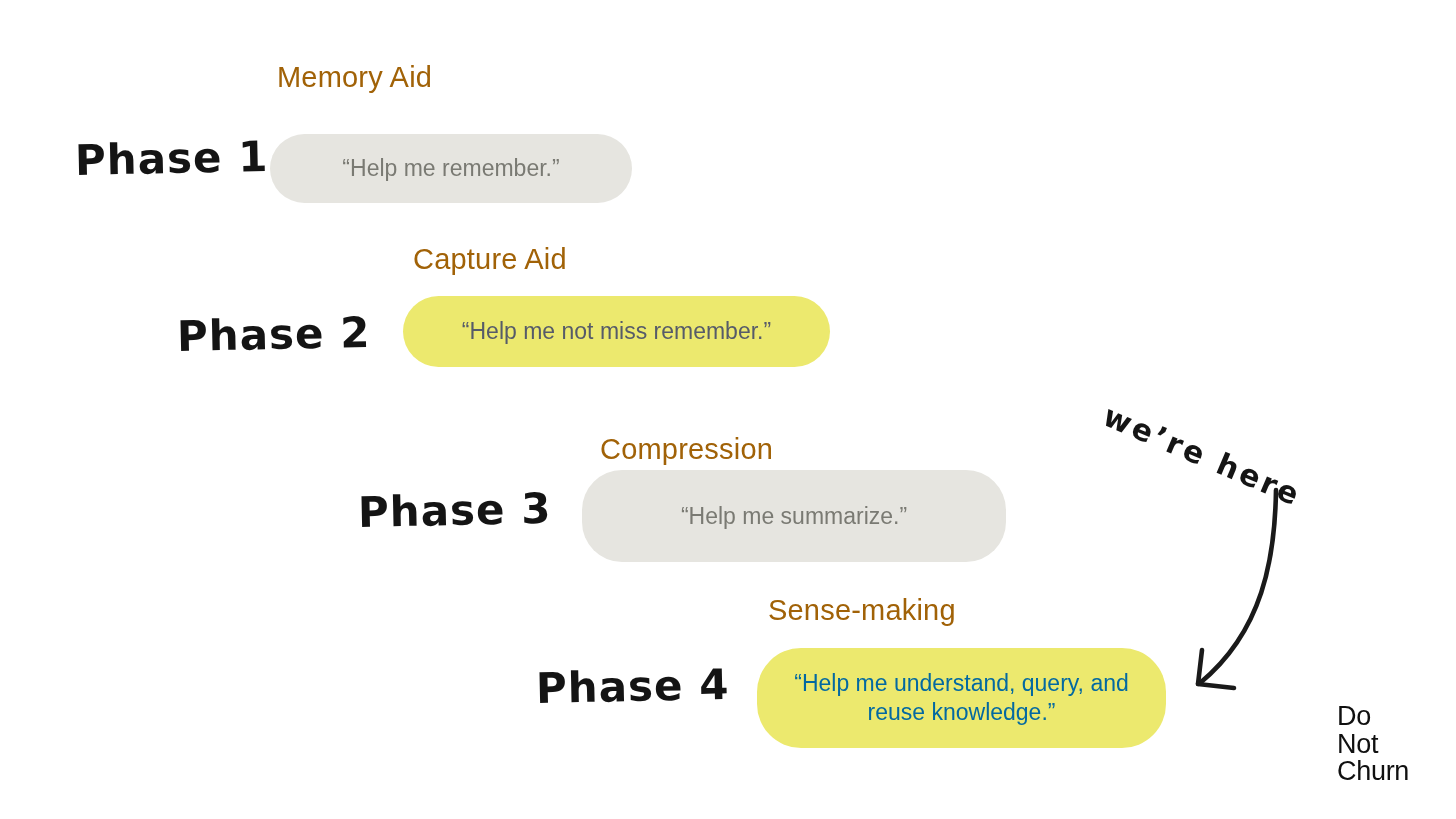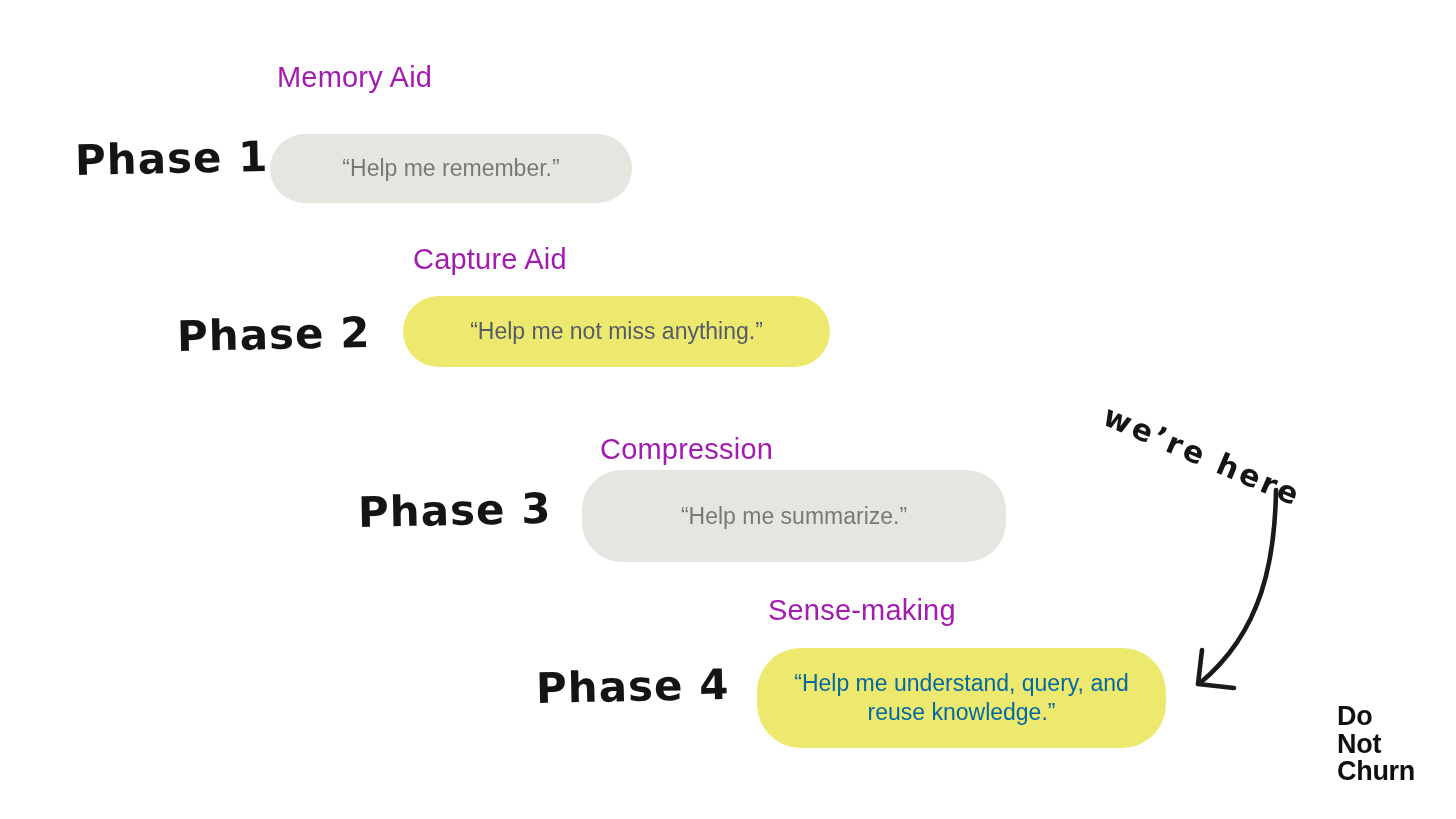--- a/index.html
+++ b/index.html
@@ -20,7 +20,7 @@
   .category-label {
     font-size: 29px;
     font-weight: 500;
-    color: #a21caf;
+    color: #a16207;
     letter-spacing: 0.2px;
     white-space: nowrap;
   }

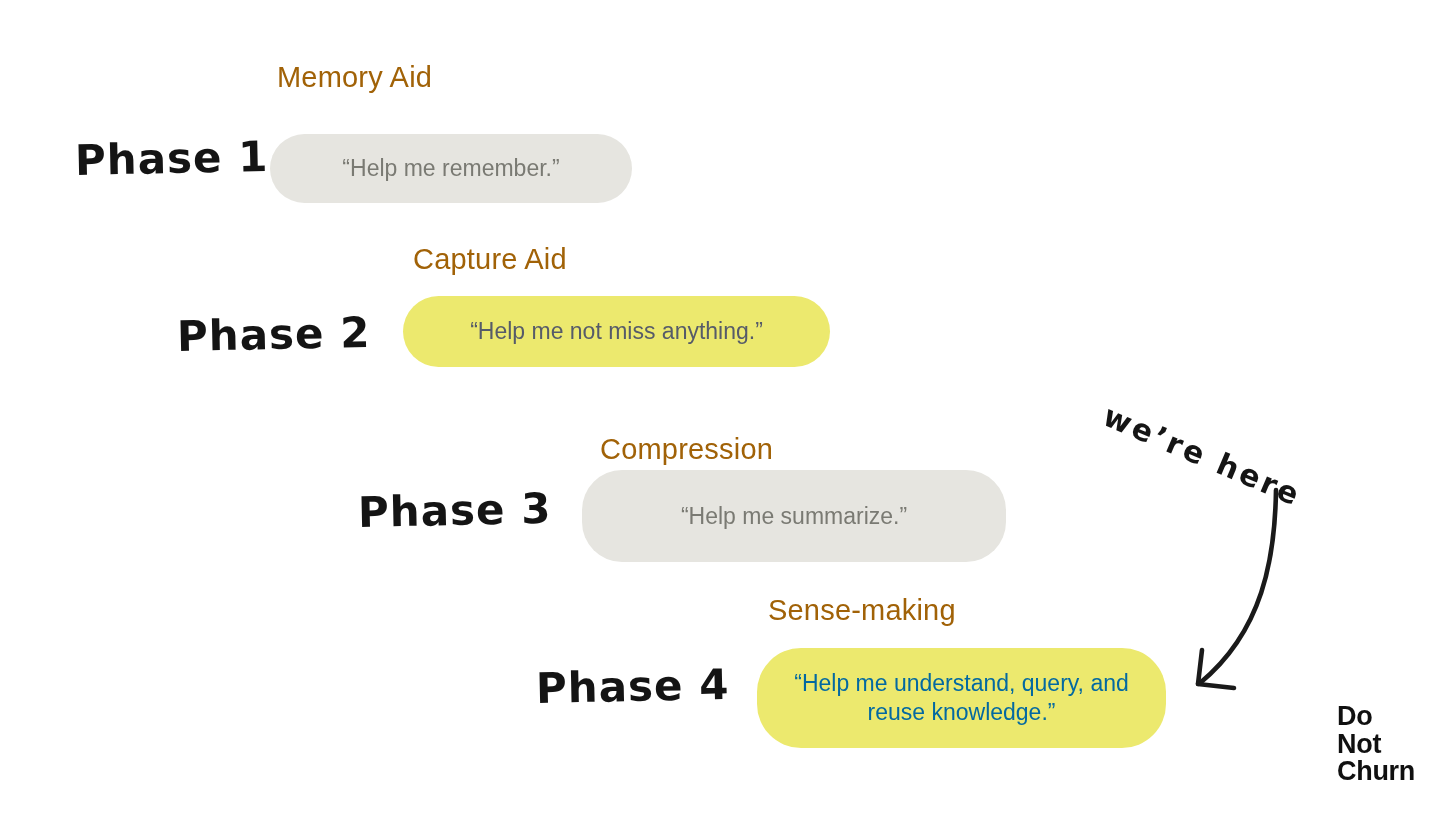--- a/index.html
+++ b/index.html
@@ -110,7 +110,7 @@
   <div class="abs phase-label phase-1">Phase 1</div>
 
   <div class="abs category-label cat-2">Capture Aid</div>
-  <div class="abs pill pill-2" style="background-color: rgb(236, 233, 110); color: rgb(86, 91, 105);">“Help me not miss anything.”</div>
+  <div class="abs pill pill-2" style="background-color: rgb(236, 233, 110); color: rgb(86, 91, 105);">“Help me not miss remember.”</div>
   <div class="abs phase-label phase-2">Phase 2</div>
 
   <div class="abs category-label cat-3">Compression</div>

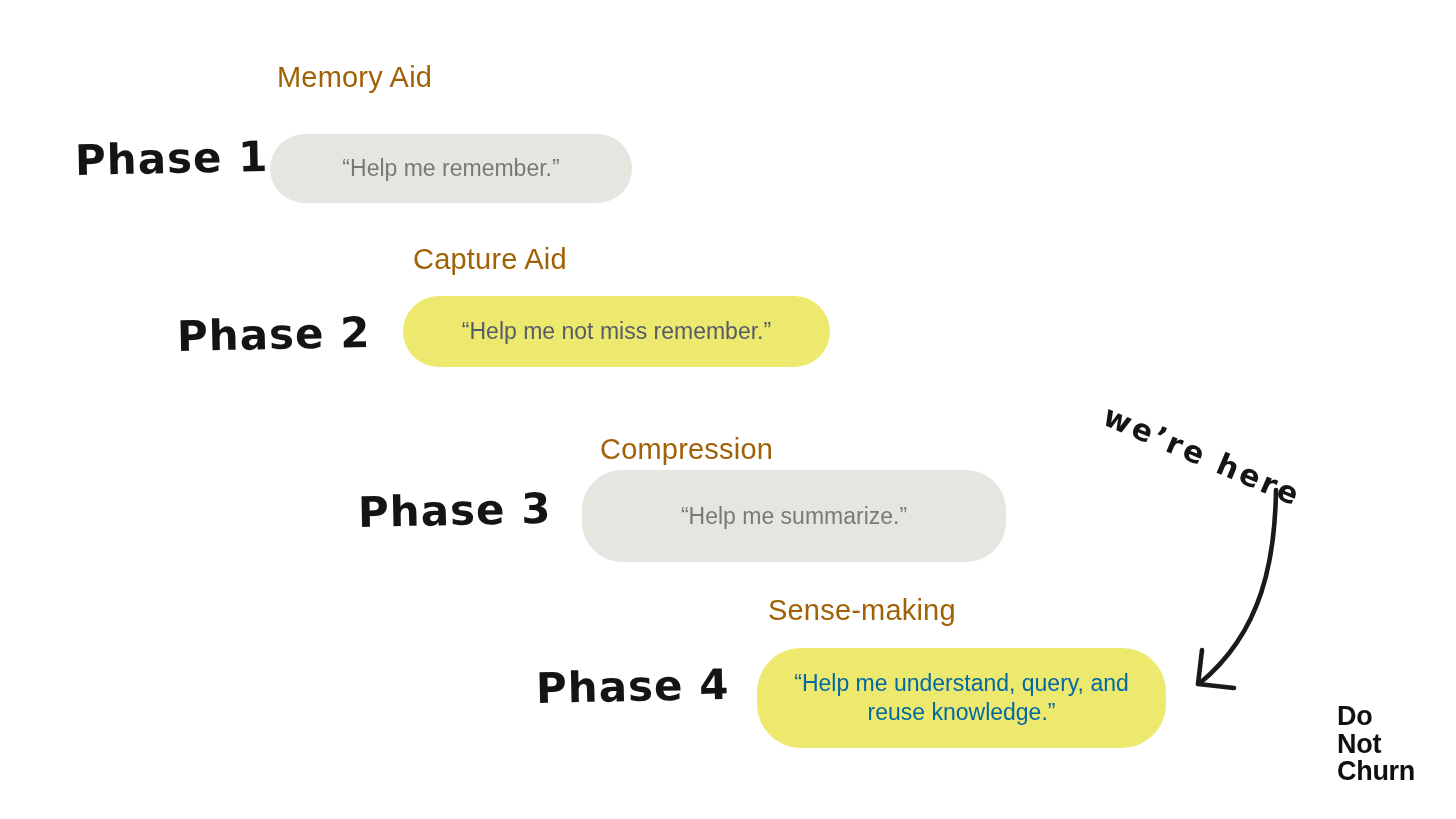--- a/index.html
+++ b/index.html
@@ -93,7 +93,7 @@
     left: 1337px;
     top: 703px;
     font-size: 27px;
-    font-weight: 700;
+    font-weight: 400;
     line-height: 1.02;
     color: #101010;
     letter-spacing: -0.3px;

